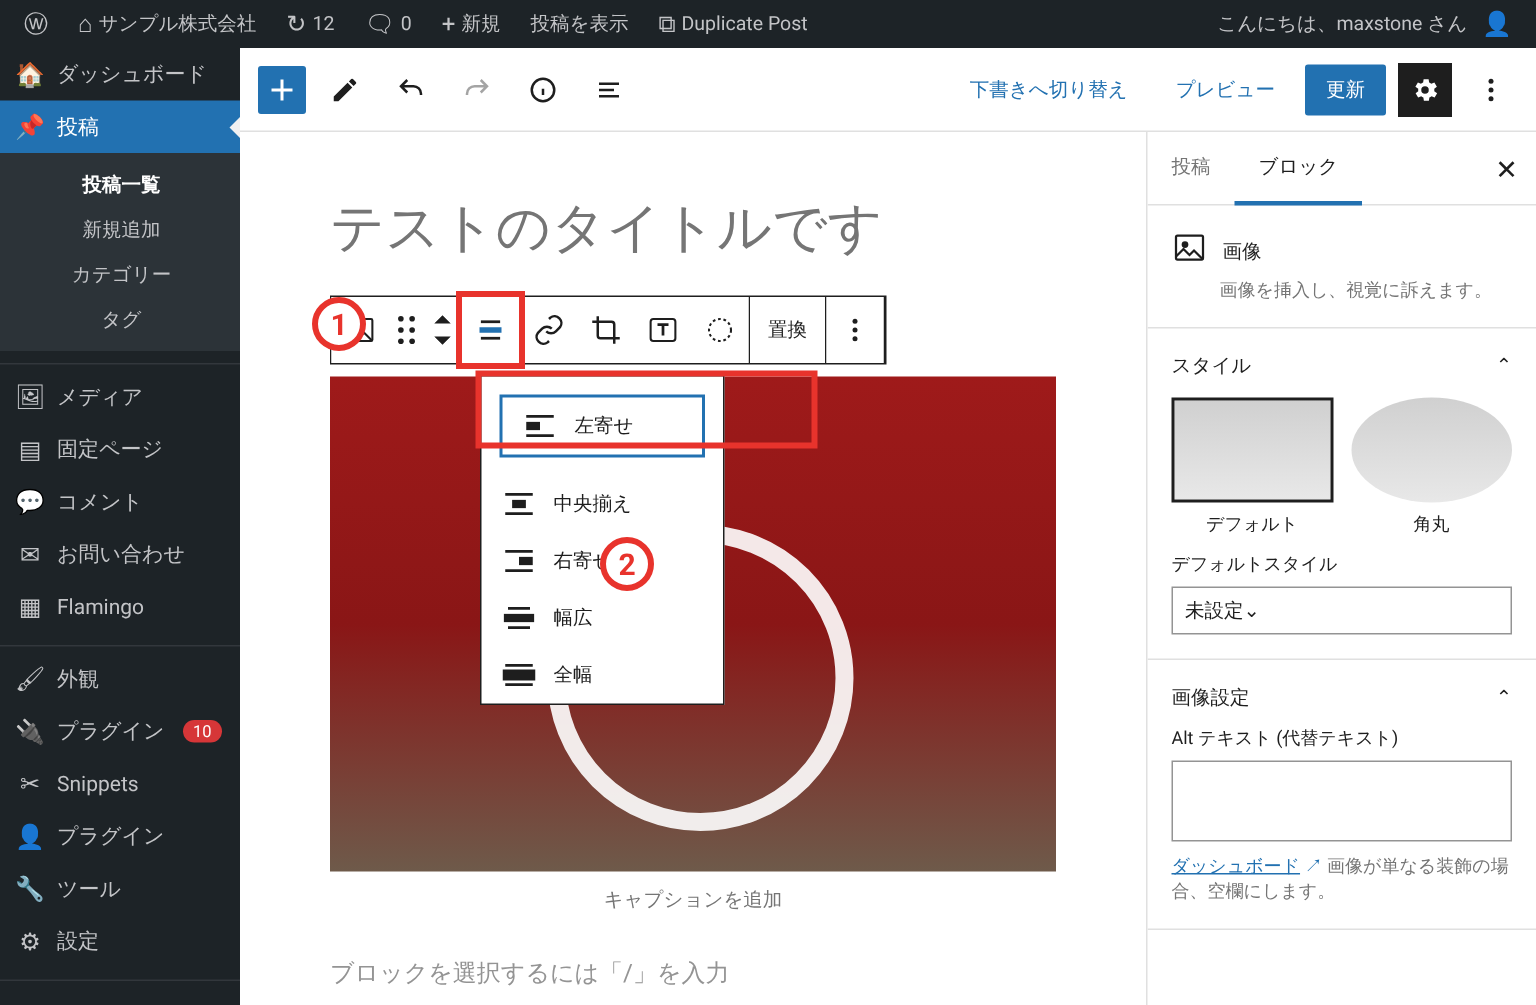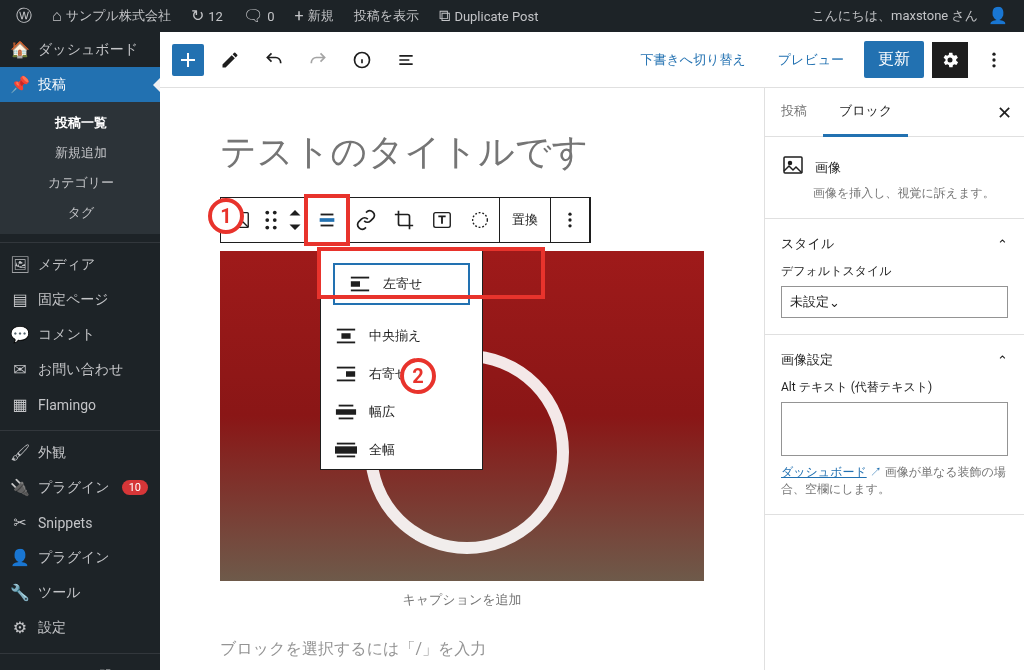--- a/index.html
+++ b/index.html
@@ -36,7 +36,7 @@
 .add-block-btn.blue { background: #2271b1; }
 .tool-btn { width: 36px; height: 36px; display: flex; align-items: center; justify-content: center; cursor: pointer; color: #1e1e1e; border-radius: 2px; }
 .text-btn { padding: 8px 12px; color: #2271b1; cursor: pointer; font-size: 13px; border-radius: 2px; }
-.publish-btn { background: #2271b1; color: #fff; padding: 8px 14px; border-radius: 2px; cursor: pointer; font-size: 16px; border: none; }
+.publish-btn { background: #2271b1; color: #fff; padding: 8px 14px; border-radius: 2px; cursor: pointer; font-size: 13px; border: none; }
 .settings-btn { width: 36px; height: 36px; background: #1e1e1e; color: #fff; display: flex; align-items: center; justify-content: center; cursor: pointer; }
 
 .editor-body { flex: 1; display: flex; overflow: hidden; }

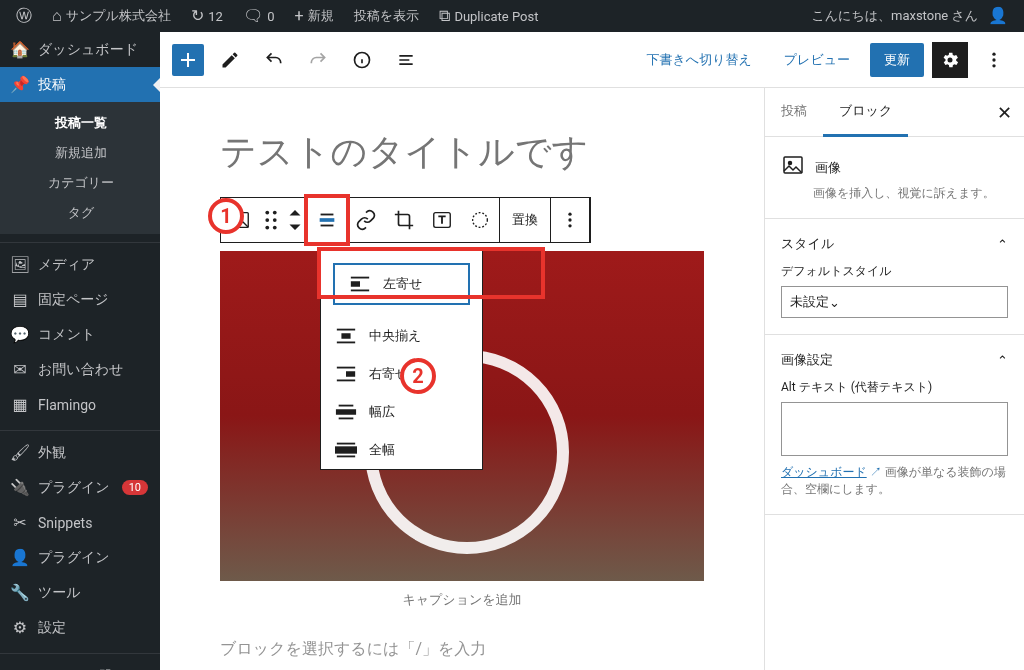--- a/index.html
+++ b/index.html
@@ -420,6 +420,16 @@
             <span>スタイル</span>
             <span>⌃</span>
           </div>
+          <div class="styles-row">
+            <div class="style-opt active">
+              <div class="style-preview"></div>
+              <div>デフォルト</div>
+            </div>
+            <div class="style-opt round">
+              <div class="style-preview"></div>
+              <div>角丸</div>
+            </div>
+          </div>
           <div class="field-label">デフォルトスタイル</div>
           <div class="select-box">
             <span>未設定</span>

